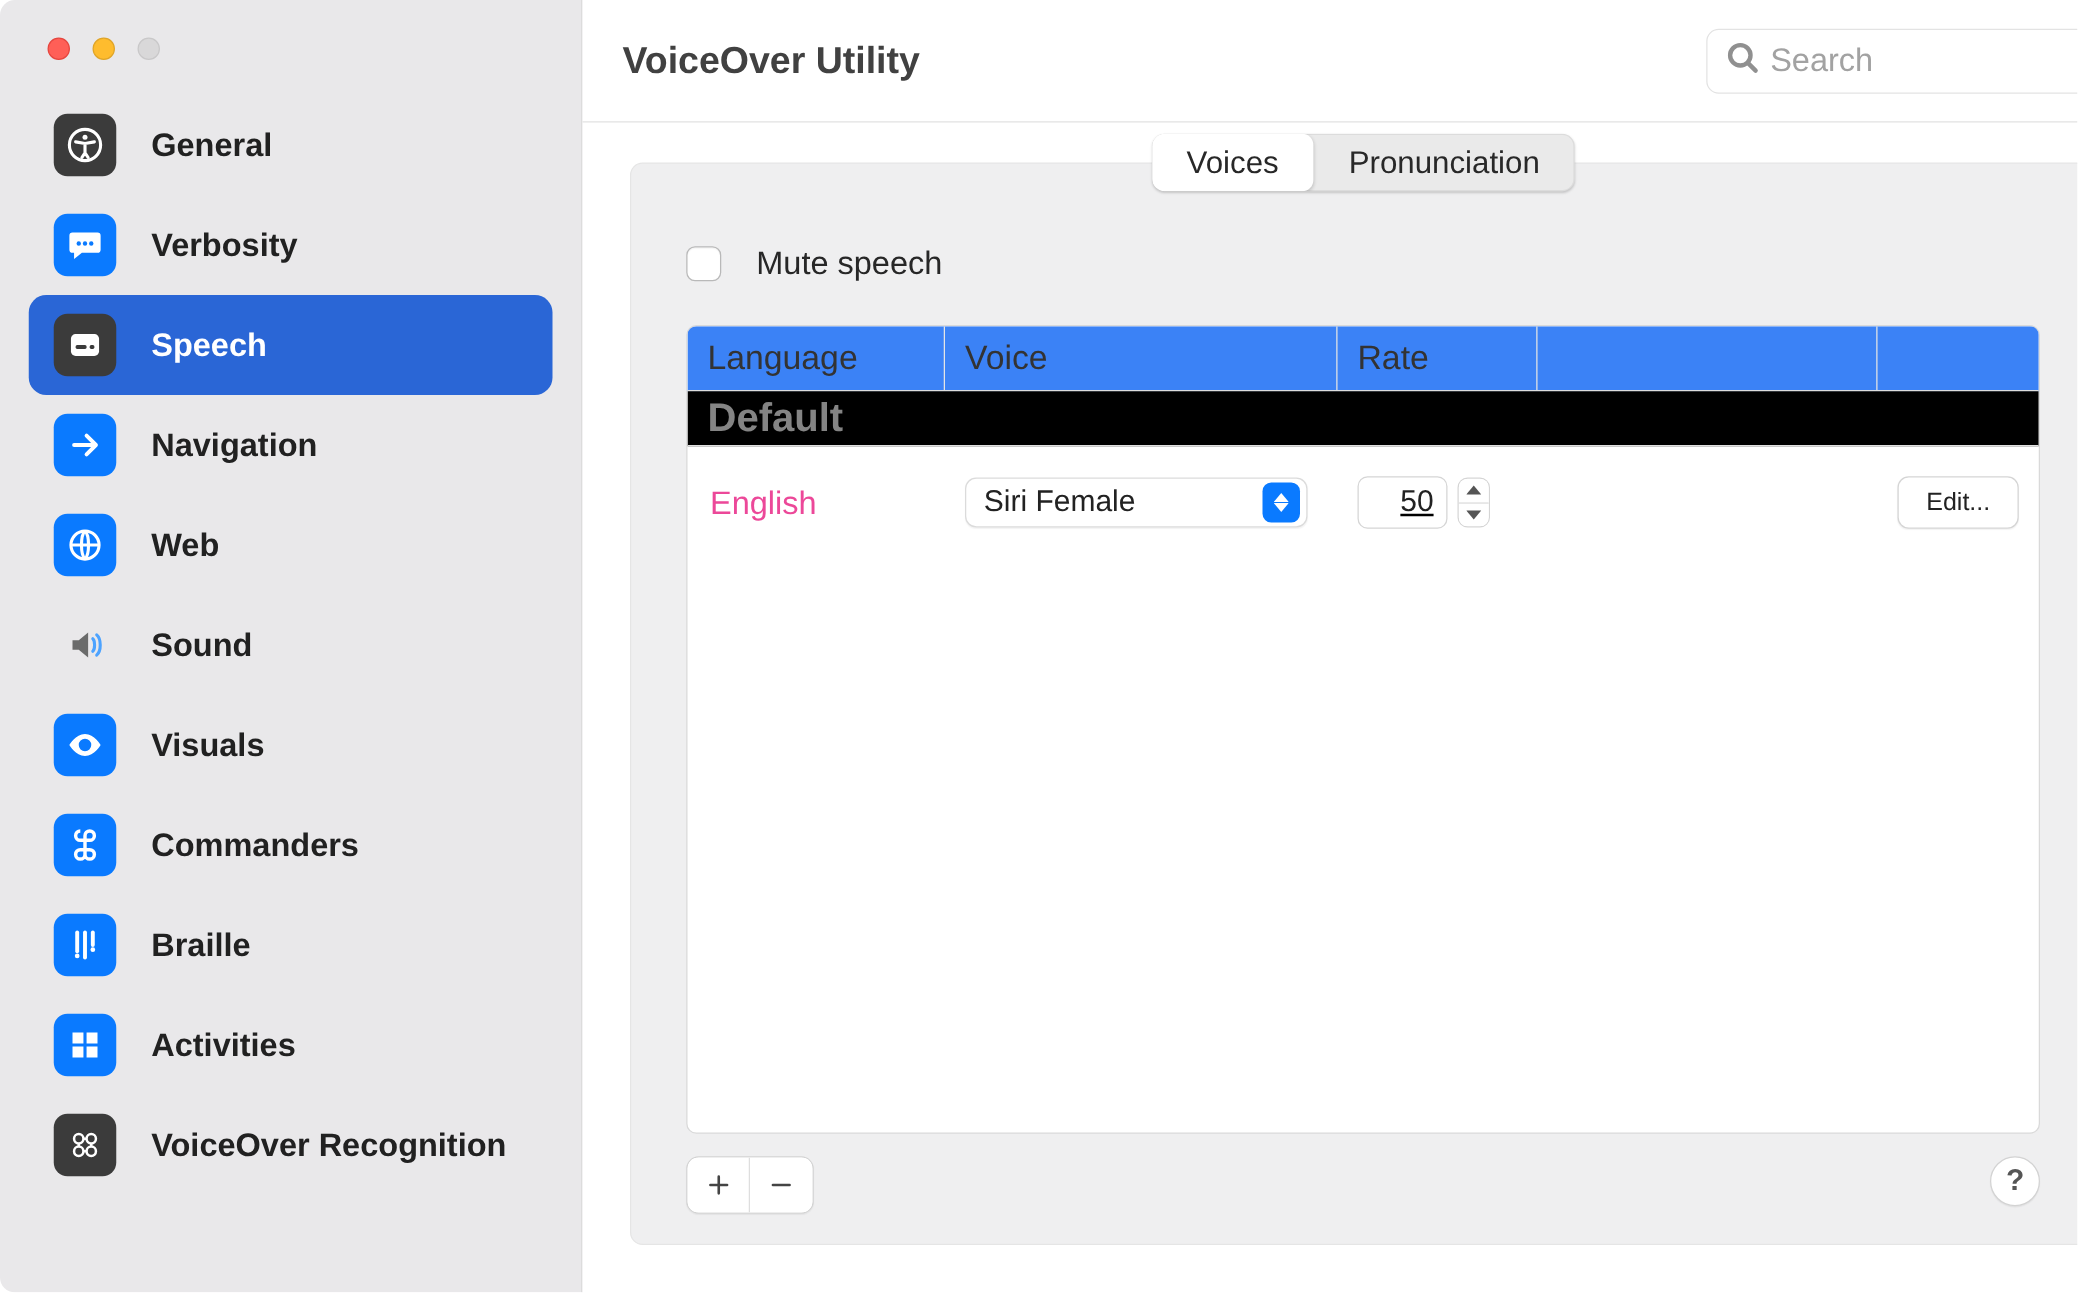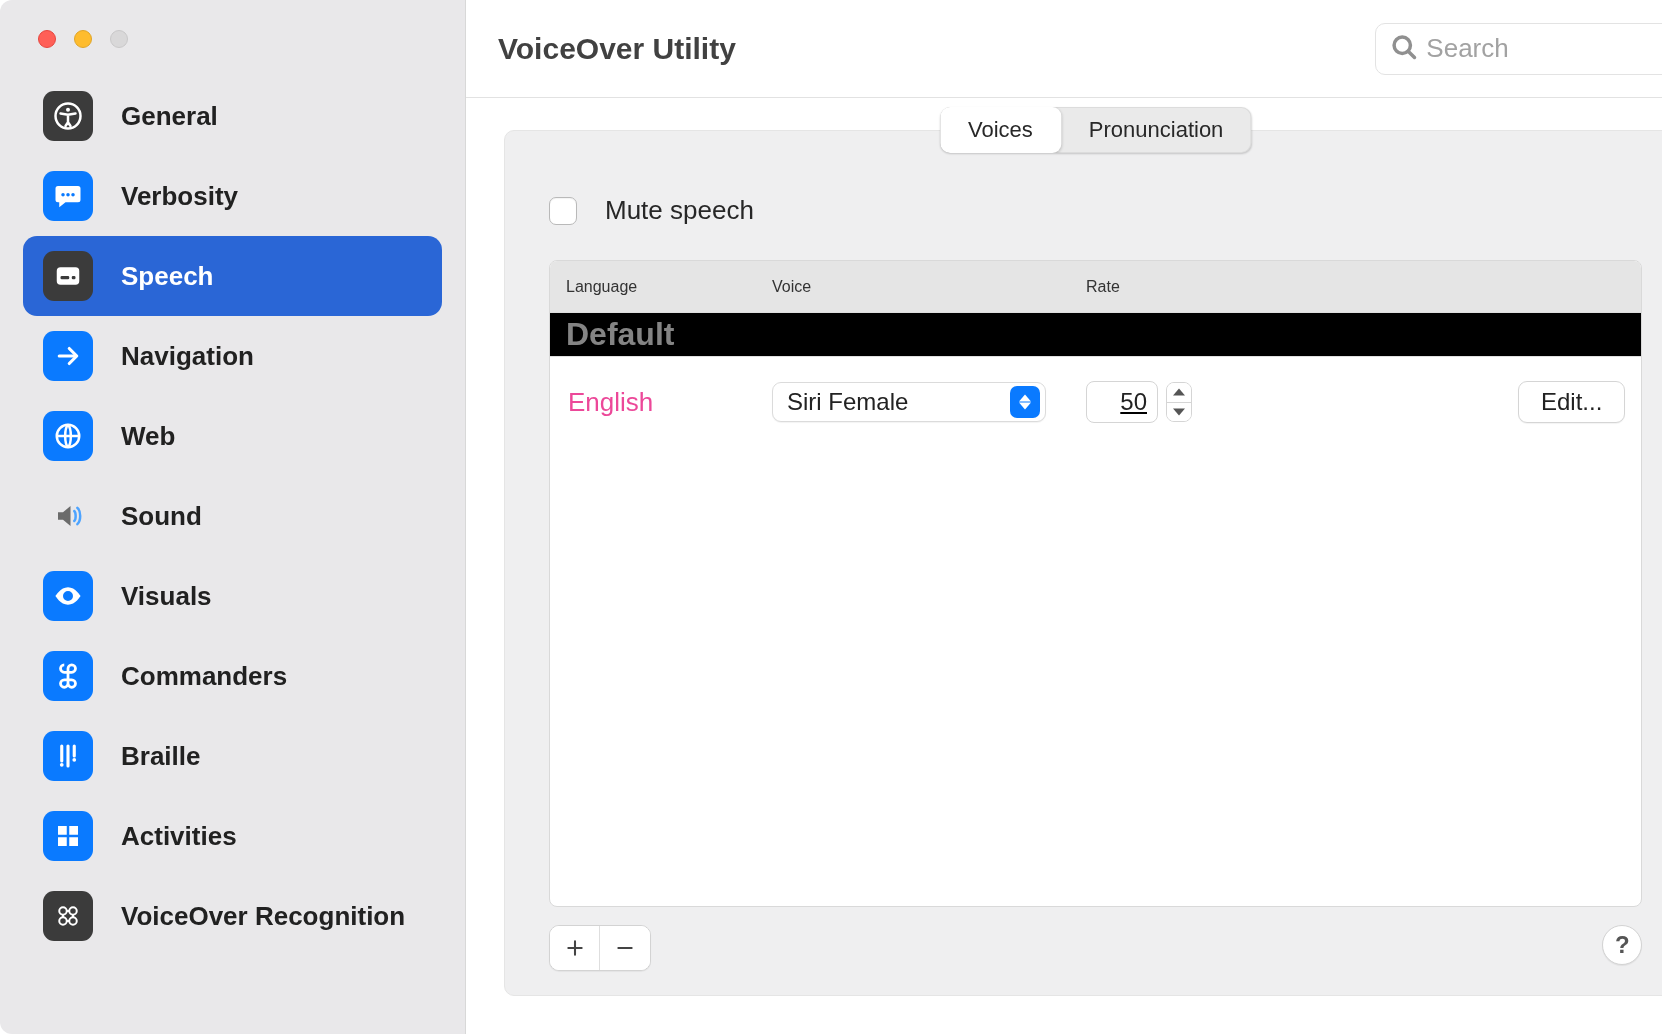--- a/index.html
+++ b/index.html
@@ -161,7 +161,7 @@
       padding: 0 28px;
       display: flex;
       align-items: center;
-      font-size: 22px;
+      font-size: 25px;
       color: #282828;
       cursor: pointer;
     }

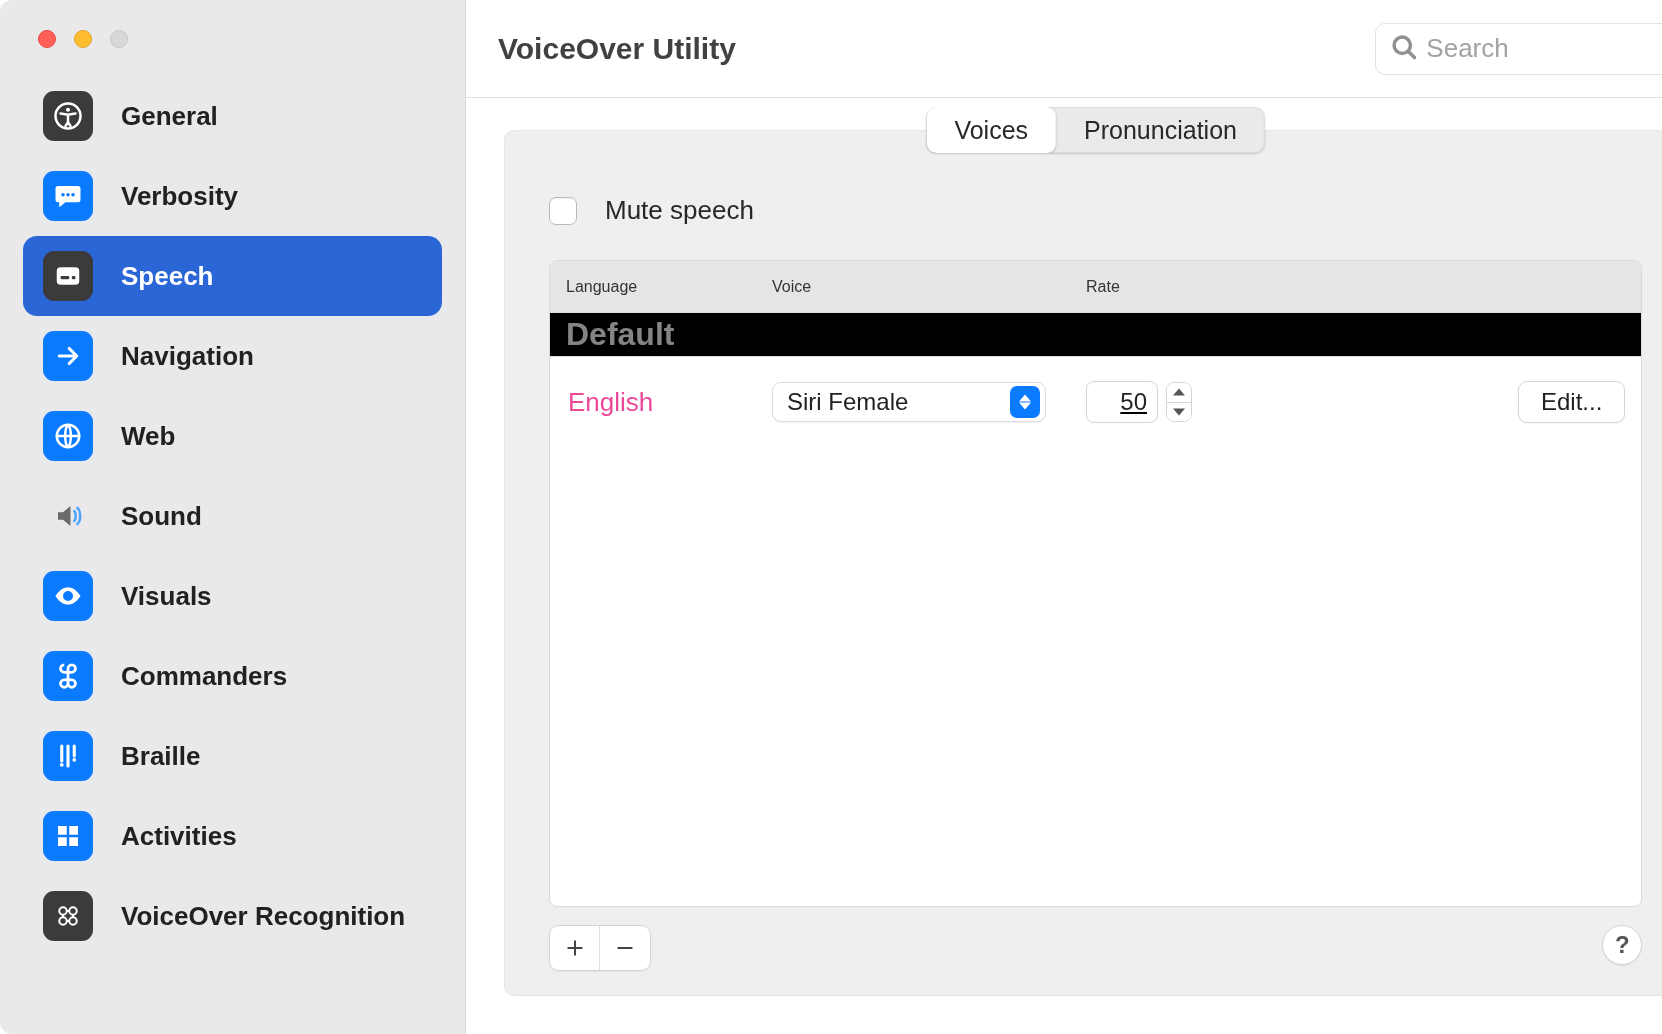--- a/index.html
+++ b/index.html
@@ -202,9 +202,9 @@
       display: flex;
       height: 52px;
       border-bottom: 1.5px solid #dedede;
-      background: #e5e5e5;
+      background: #3b82f6;
       color: #333;
-      font-size: 16px;
+      font-size: 27px;
     }
     .th {
       display: flex;

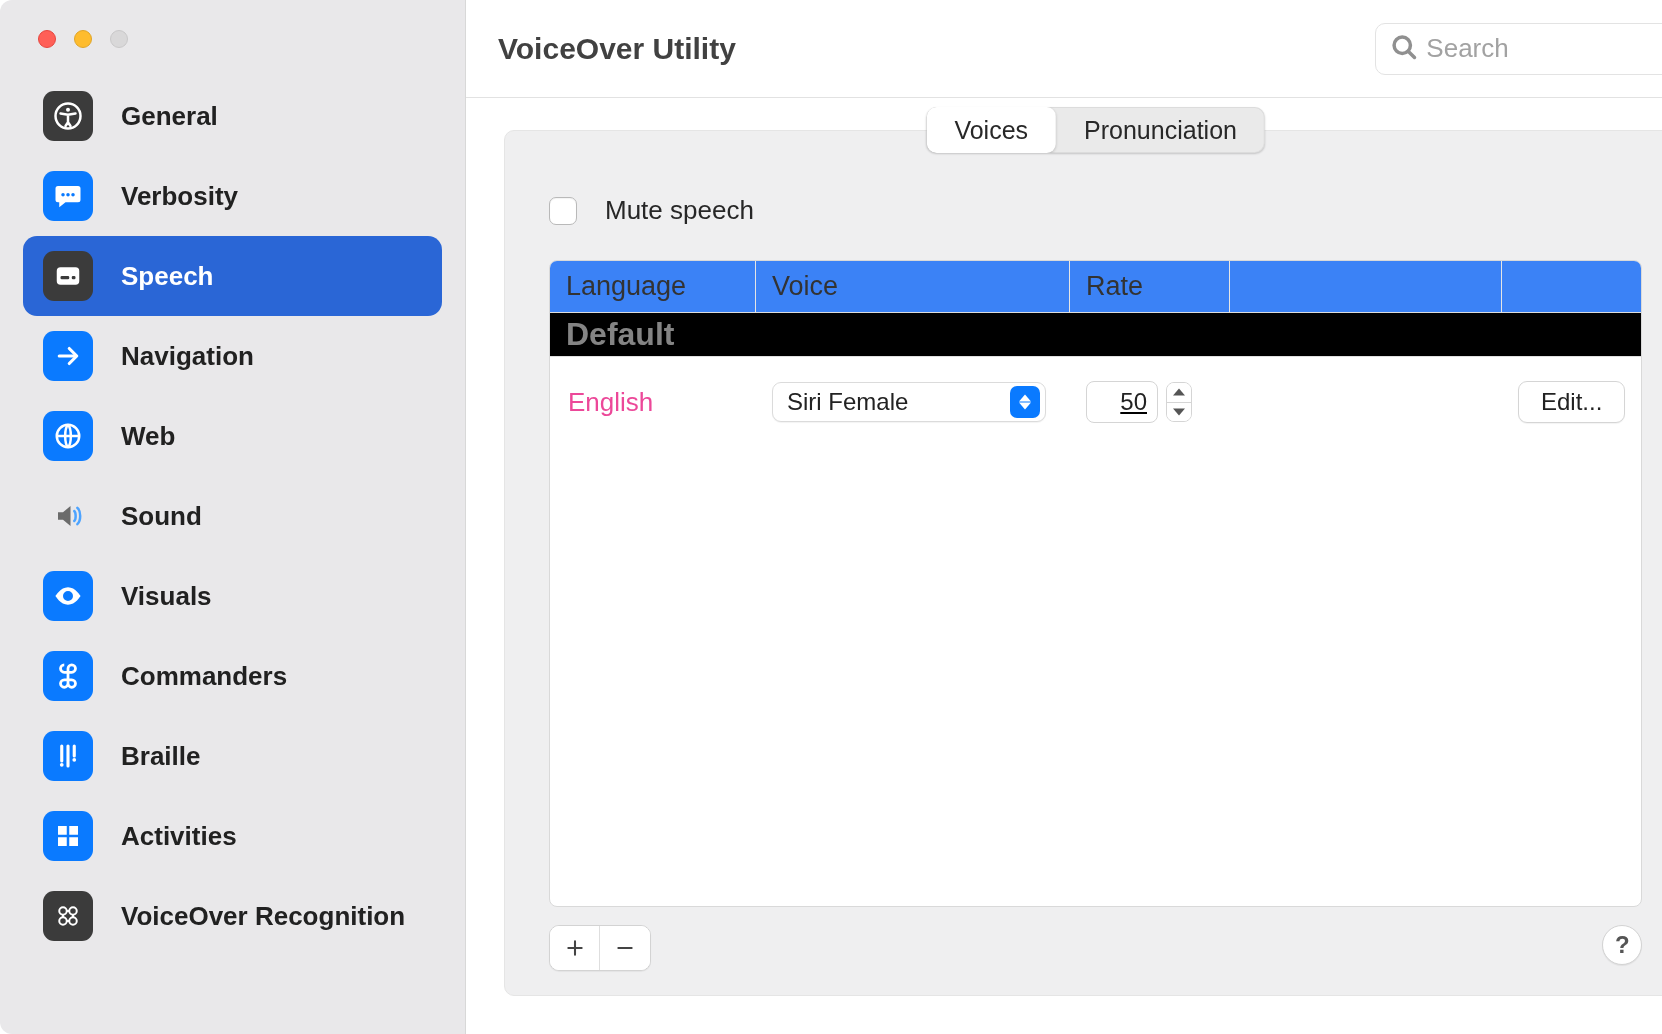--- a/index.html
+++ b/index.html
@@ -317,7 +317,7 @@
       background: #fff;
       border: 1.5px solid #d5d5d5;
       border-radius: 9px;
-      font-size: 24px;
+      font-size: 20px;
       color: #222;
       cursor: pointer;
       box-shadow: 0 1px 1px rgba(0,0,0,0.05);

